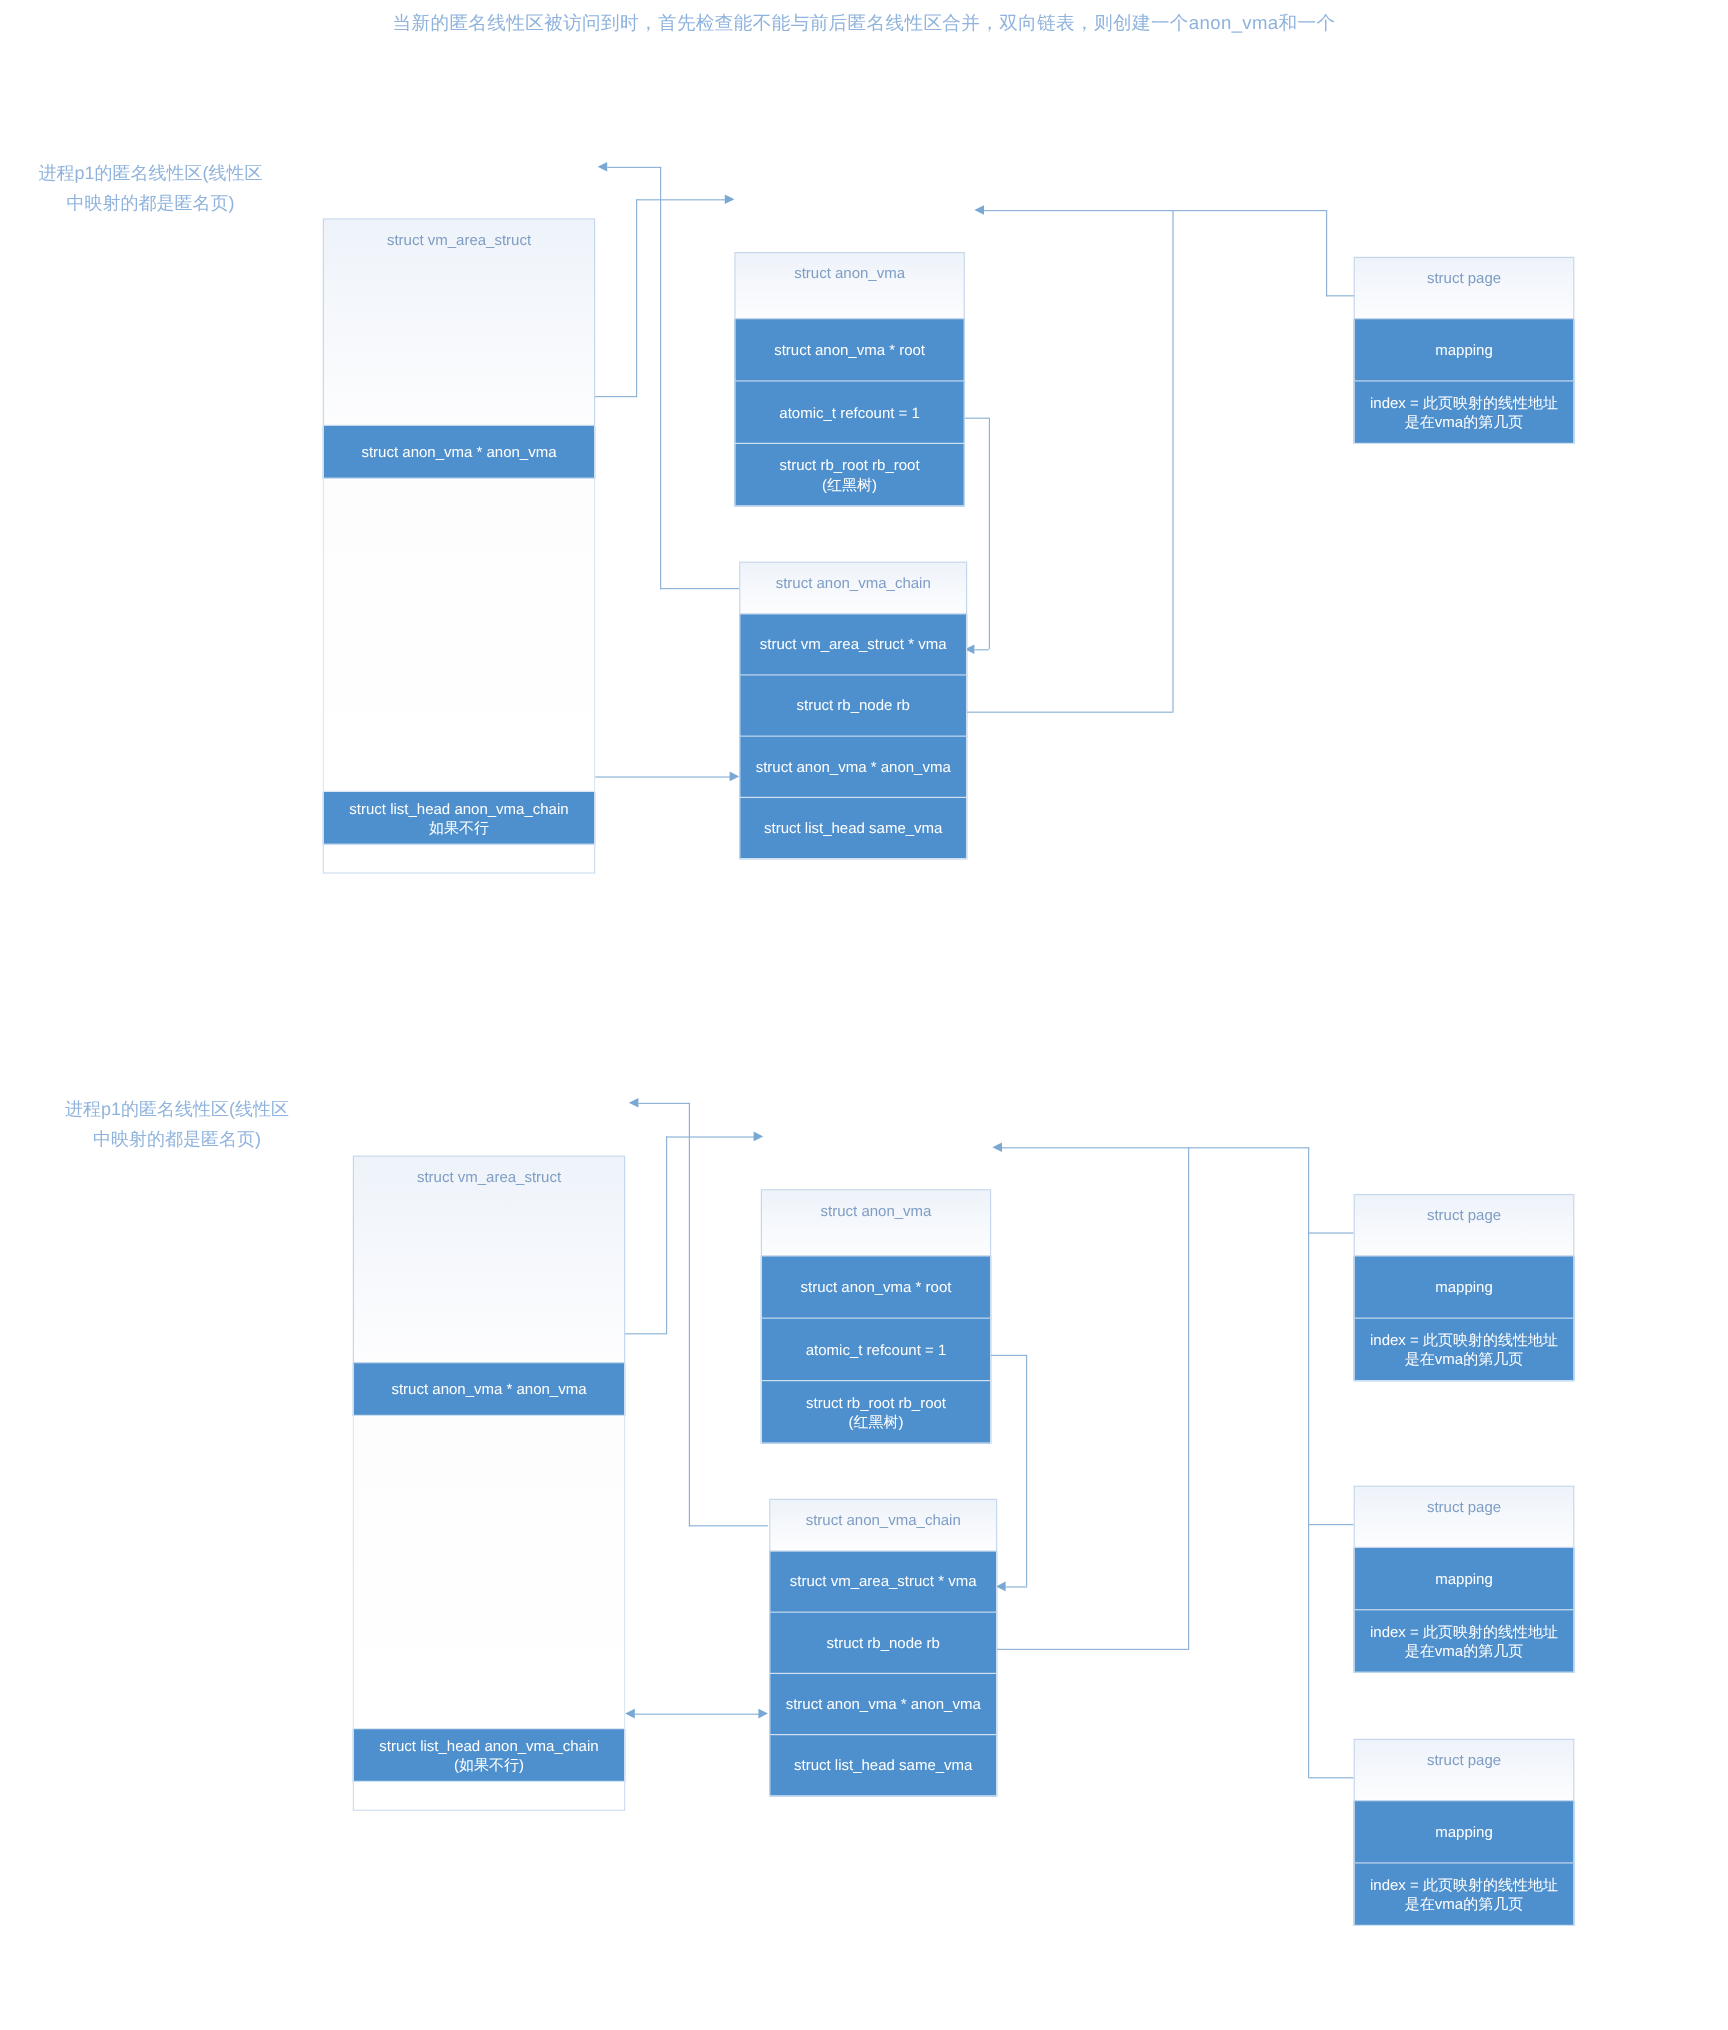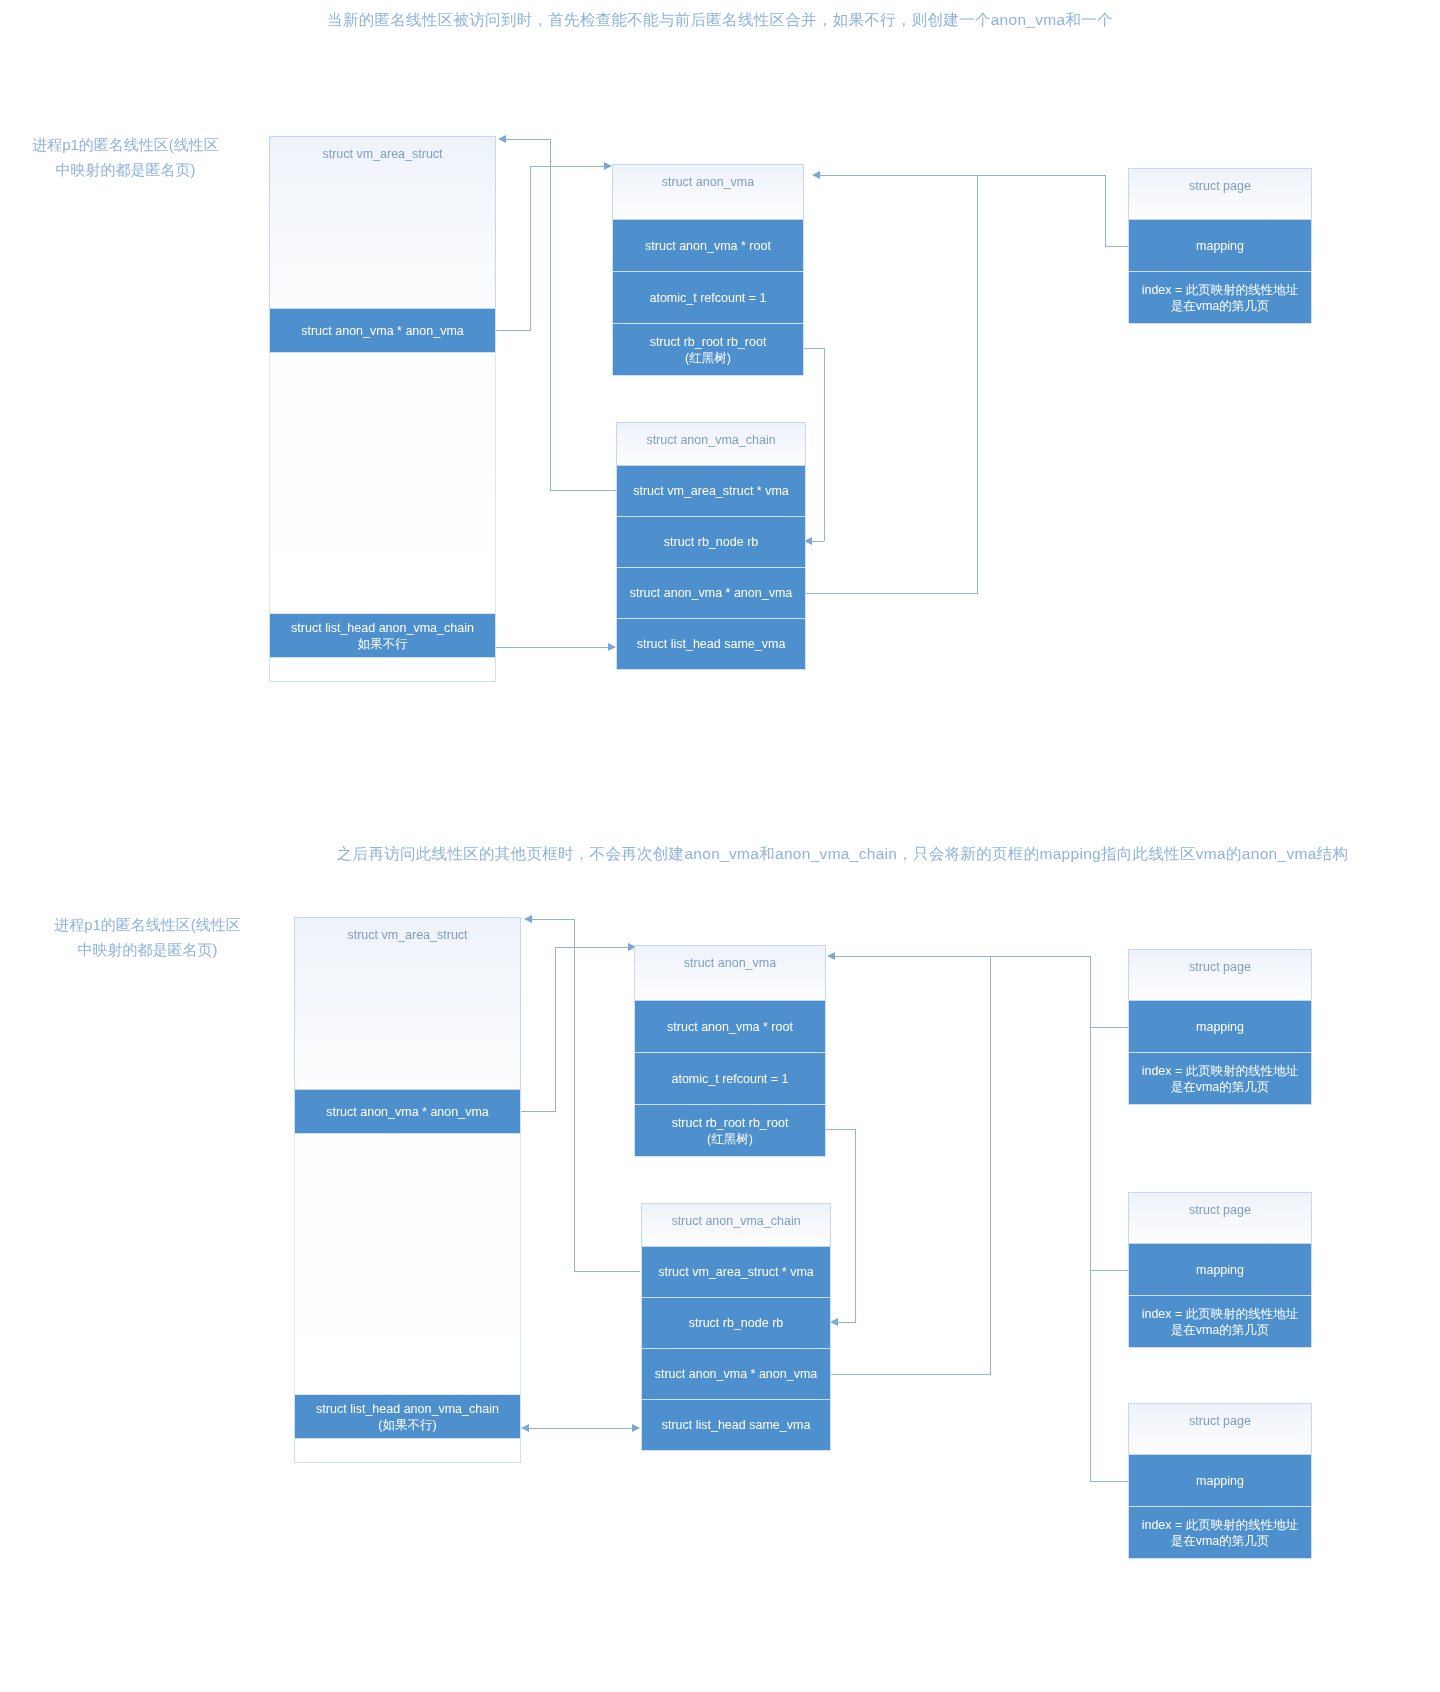--- a/index.html
+++ b/index.html
@@ -62,7 +62,7 @@
 
 <div class="canvas">
 
-  <div class="caption" style="left:240px;top:6px;width:960px;">当新的匿名线性区被访问到时，首先检查能不能与前后匿名线性区合并，如果不行，则创建一个anon_vma和一个</div>
+  <div class="caption" style="left:240px;top:6px;width:960px;">当新的匿名线性区被访问到时，首先检查能不能与前后匿名线性区合并，双向链表，则创建一个anon_vma和一个</div>
 
   <div class="side-label" style="left:8px;top:132px;width:235px;">
     <span>进程p1的匿名线性区(线性区</span><br>

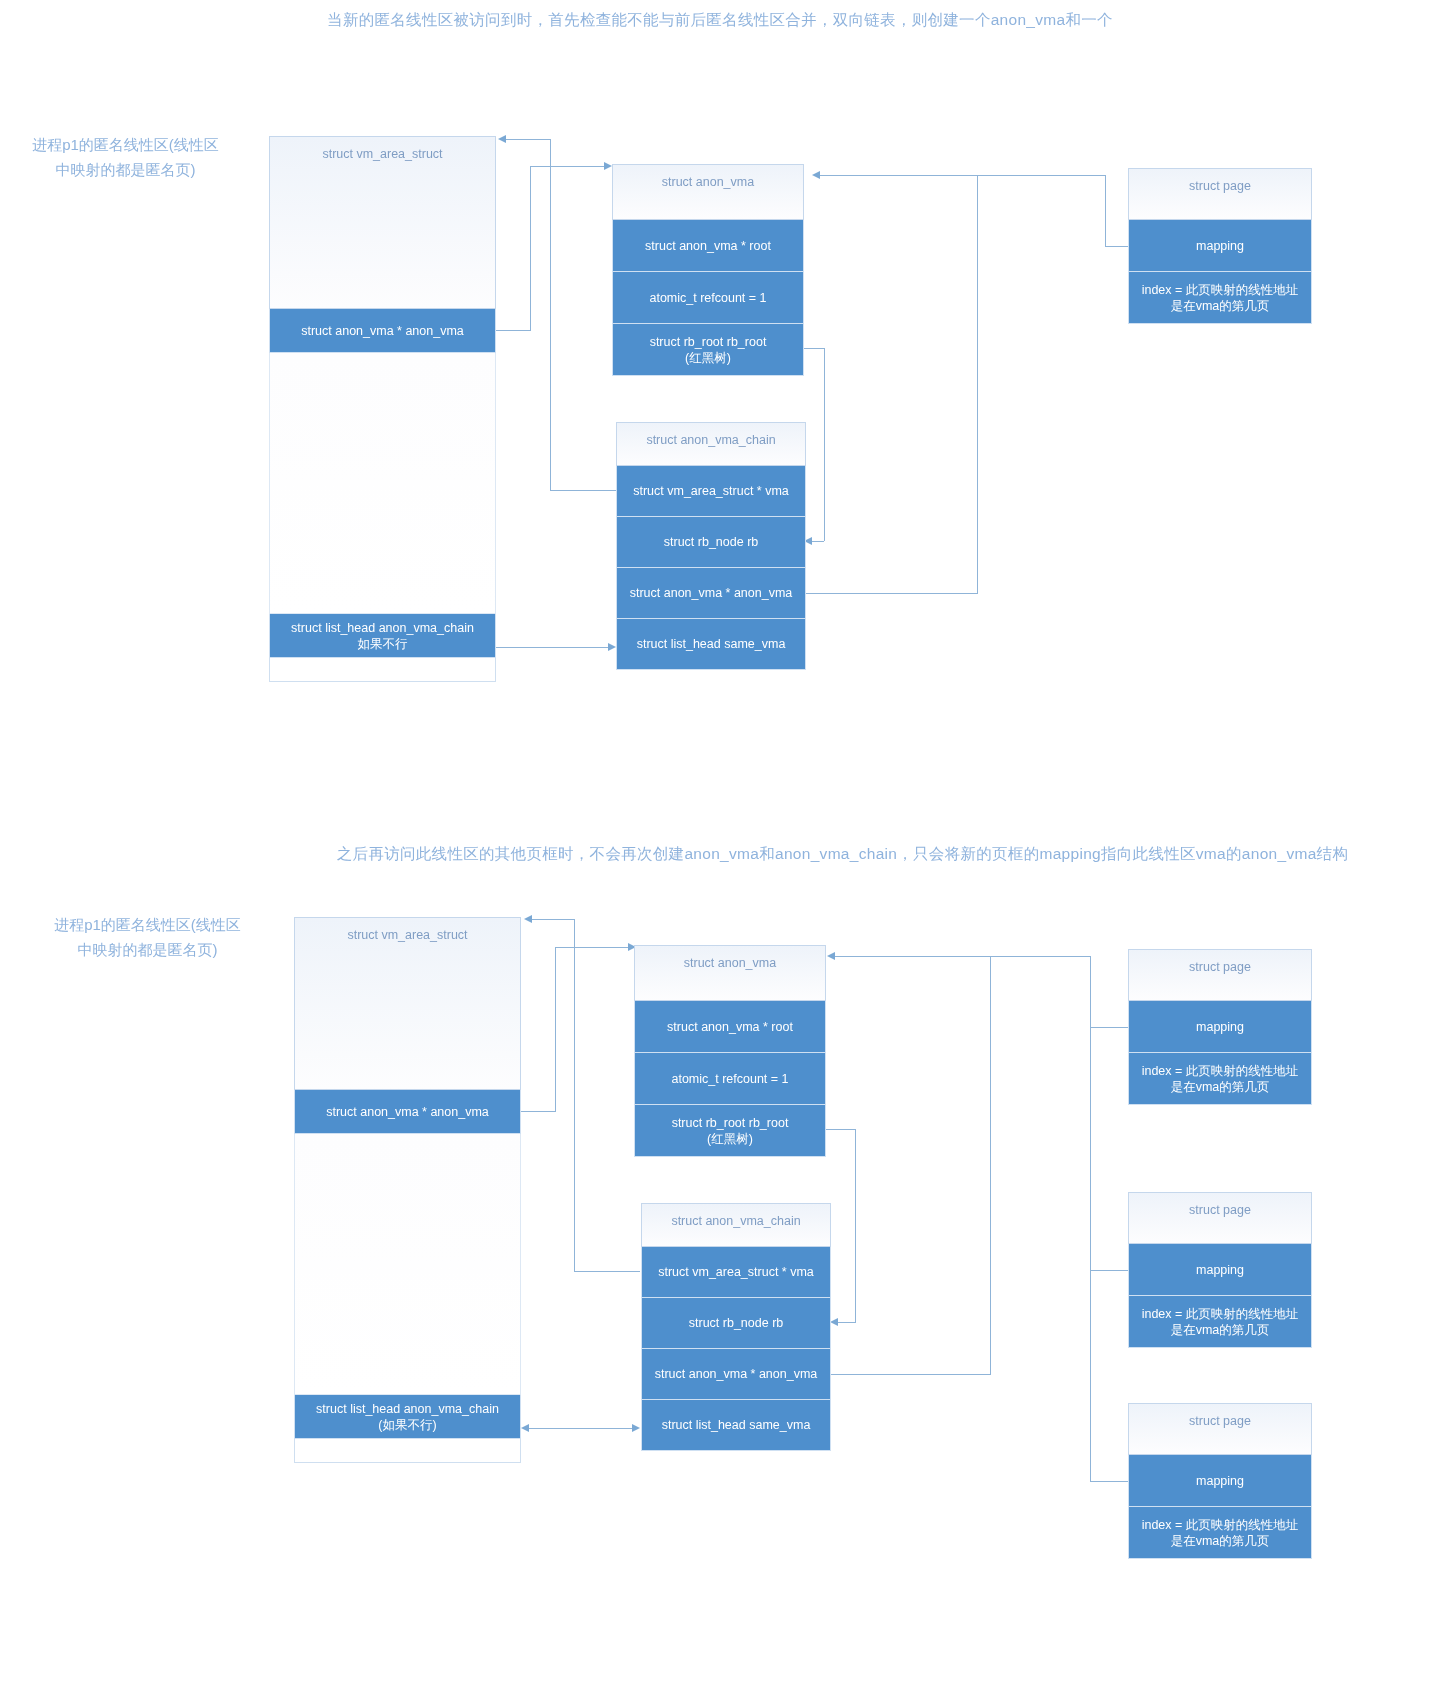--- a/index.html
+++ b/index.html
@@ -21,7 +21,7 @@
   }
 
   
-  .box{position:absolute;box-sizing:border-box;}
+  .box{position:absolute;box-sizing:border-box;margin-top:46px;}
   .hdr{
     box-sizing:border-box;width:100%;
     background:linear-gradient(#eef3fa,#fdfdfe);

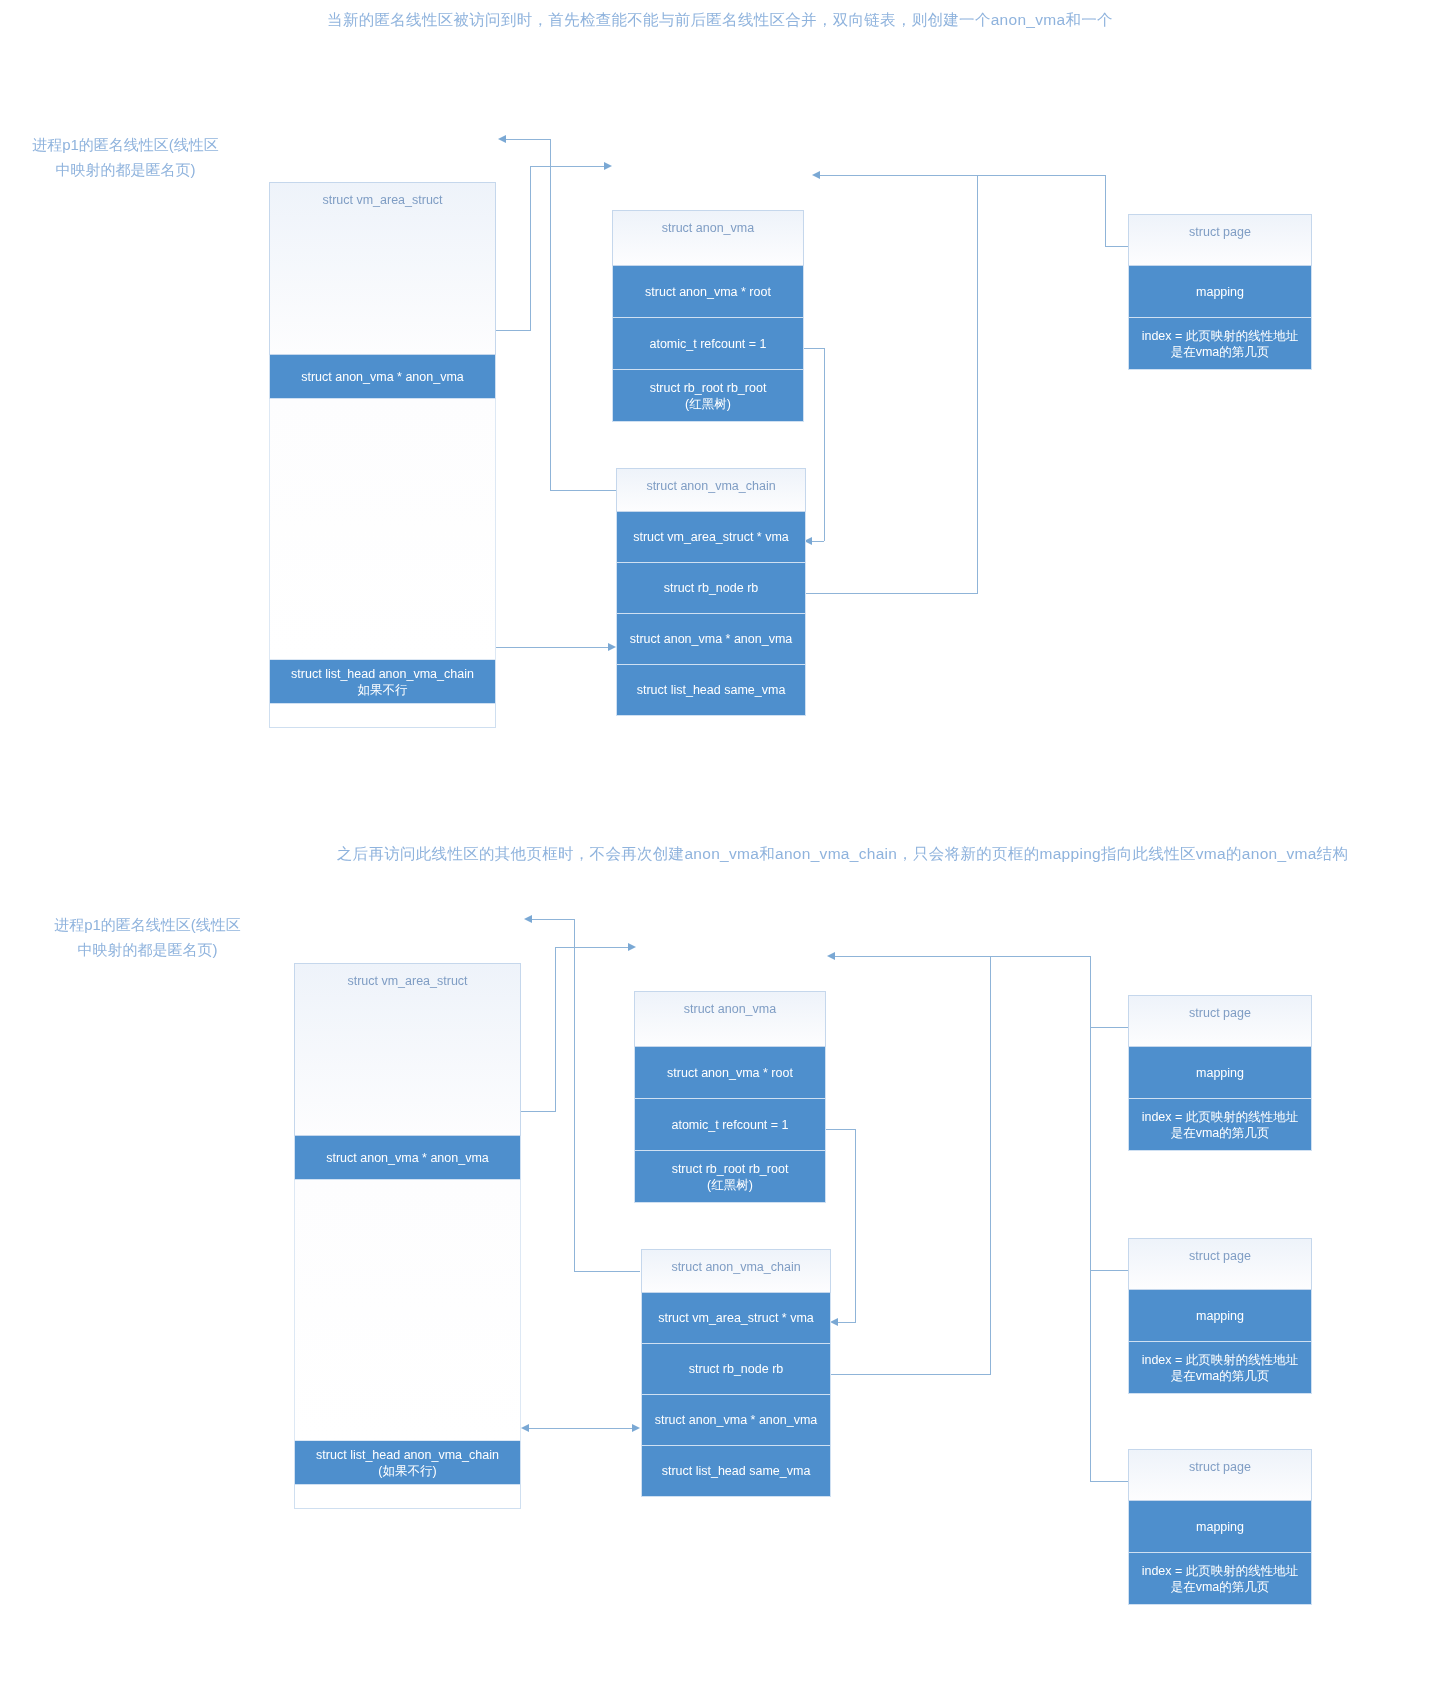--- a/index.html
+++ b/index.html
@@ -134,7 +134,6 @@
     </div>
   </div>
 
-  <div class="caption" style="left:250px;top:840px;width:1185px;text-align:center;">之后再访问此线性区的其他页框时，不会再次创建anon_vma和anon_vma_chain，只会将新的页框的mapping指向此线性区vma的anon_vma结构</div>
 
   <div class="side-label" style="left:30px;top:912px;width:235px;">
     <span>进程p1的匿名线性区(线性区</span><br>

